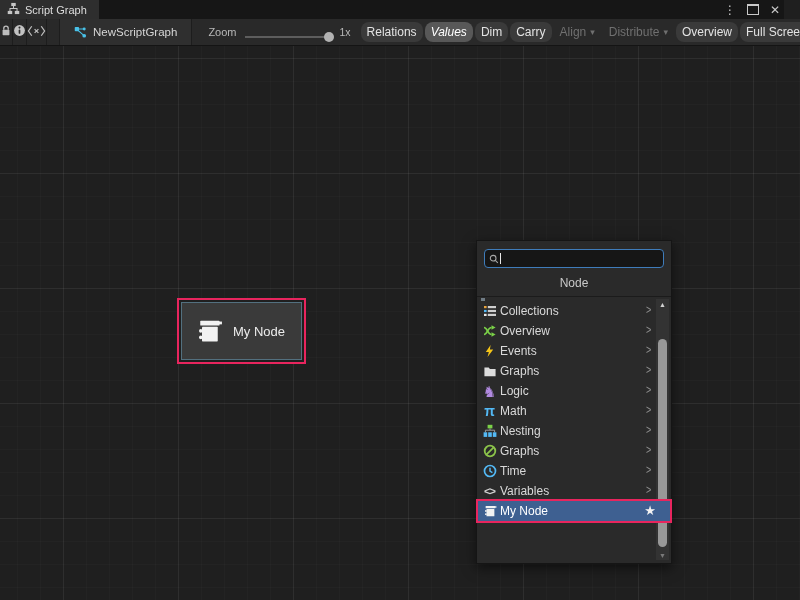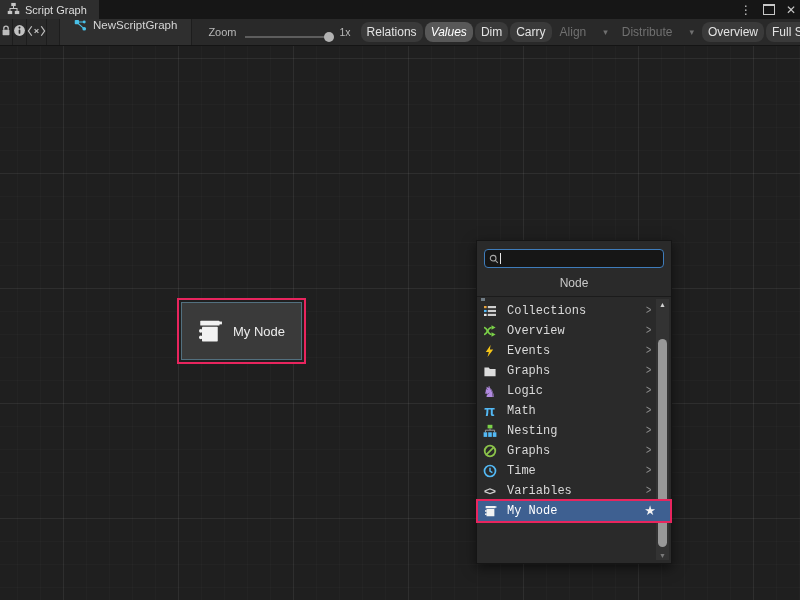--- a/index.html
+++ b/index.html
@@ -9,7 +9,7 @@
   .window{position:absolute;inset:0;}
 
   
-  .tabbar{position:absolute;left:0;top:0;right:0;height:19px;background:#161616;display:flex;align-items:stretch;}
+  .tabbar{position:absolute;left:0;top:0;right:16px;height:19px;background:#161616;display:flex;align-items:stretch;}
   .tab{display:flex;align-items:center;gap:5px;background:#2e2e2e;padding:0 10px 0 7px;min-width:82px;}
   .tab-label{font-size:11px;color:#dedede;white-space:nowrap;}
   .winctl{position:absolute;right:4px;top:0;height:19px;display:flex;align-items:center;gap:11px;}

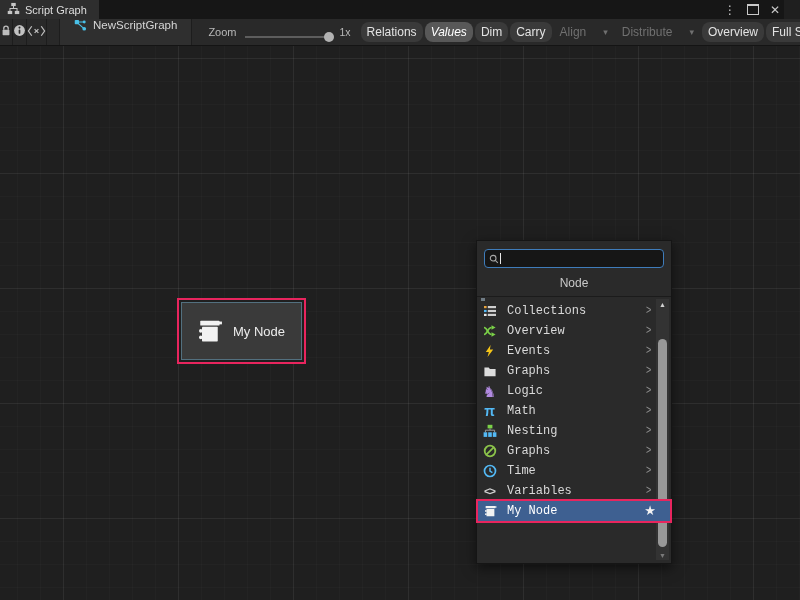--- a/index.html
+++ b/index.html
@@ -22,7 +22,7 @@
            border-bottom:1px solid #141414;display:flex;align-items:center;overflow:hidden;}
   .itbtn{height:26px;display:flex;align-items:center;justify-content:center;border-right:1px solid #1d1d1d;}
   .itbtn.lock{width:27px;} .itbtn.info{width:32px;} .itbtn.code{width:60px;}
-  .graphbtn{height:26px;display:flex;gap:6px;background:#2f2f2f;
+  .graphbtn{height:26px;display:flex;align-items:center;gap:6px;background:#2f2f2f;
             margin-left:12px;padding:0 14px;border-left:1px solid #1d1d1d;border-right:1px solid #1d1d1d;}
   .graphbtn span{font-size:11.5px;color:#d6d6d6;white-space:nowrap;}
   .zoomgrp{display:flex;align-items:flex-end;margin-left:16px;}

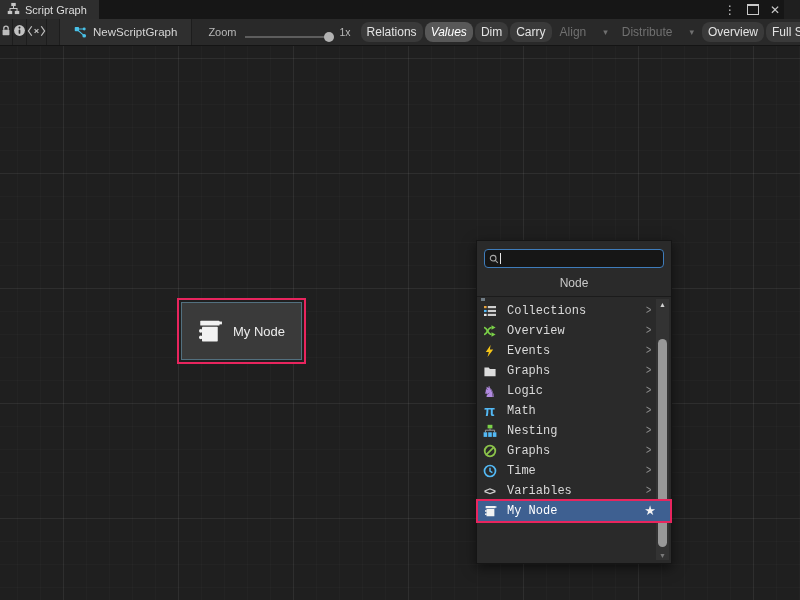--- a/index.html
+++ b/index.html
@@ -34,7 +34,7 @@
   .tbtn{height:20px;display:flex;align-items:center;background:#3a3a3a;border-radius:8px;
         margin-left:2px;padding:0 6px;font-size:12px;color:#e3e3e3;white-space:nowrap;}
   .tbtn.active{background:#585858;color:#fff;font-style:italic;}
-  .tbtn.disabled{background:transparent;color:#707070;gap:13px;}
+  .tbtn.disabled{background:transparent;color:#707070;}
   .tbtn .dd{font-size:9px;margin-left:4px;color:inherit;}
 
   

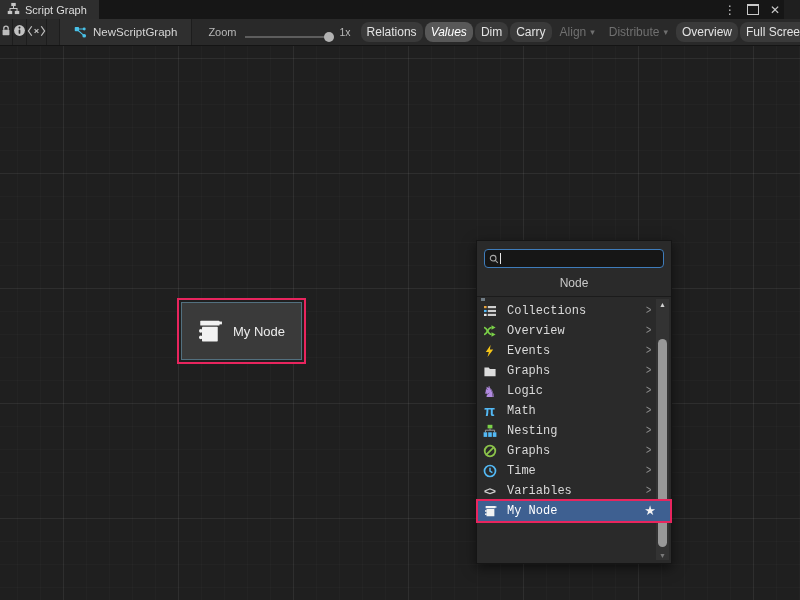--- a/index.html
+++ b/index.html
@@ -70,7 +70,7 @@
   .plist{position:absolute;left:1px;right:15px;top:60px;bottom:3px;}
   .lrow{height:20px;display:flex;align-items:center;padding-left:4px;position:relative;}
   .li-icon{width:15px;height:15px;display:flex;align-items:center;justify-content:center;flex:none;}
-  .li-label{font-size:12px;color:#d9d9d9;margin-left:10px;white-space:nowrap;font-family:Liberation Mono, monospace;}
+  .li-label{font-size:12px;color:#d9d9d9;margin-left:3px;white-space:nowrap;}
   .li-chev{position:absolute;right:4px;top:2px;color:#8f8f8f;font-size:12px;transform:scaleX(.75);}
   .li-star{position:absolute;right:14px;top:2px;color:#f2f2f2;font-size:13px;}
   .lrow.sel{background:#3e6091;width:calc(100% + 10px);box-shadow:0 0 0 2px #e8255e;z-index:3;}

